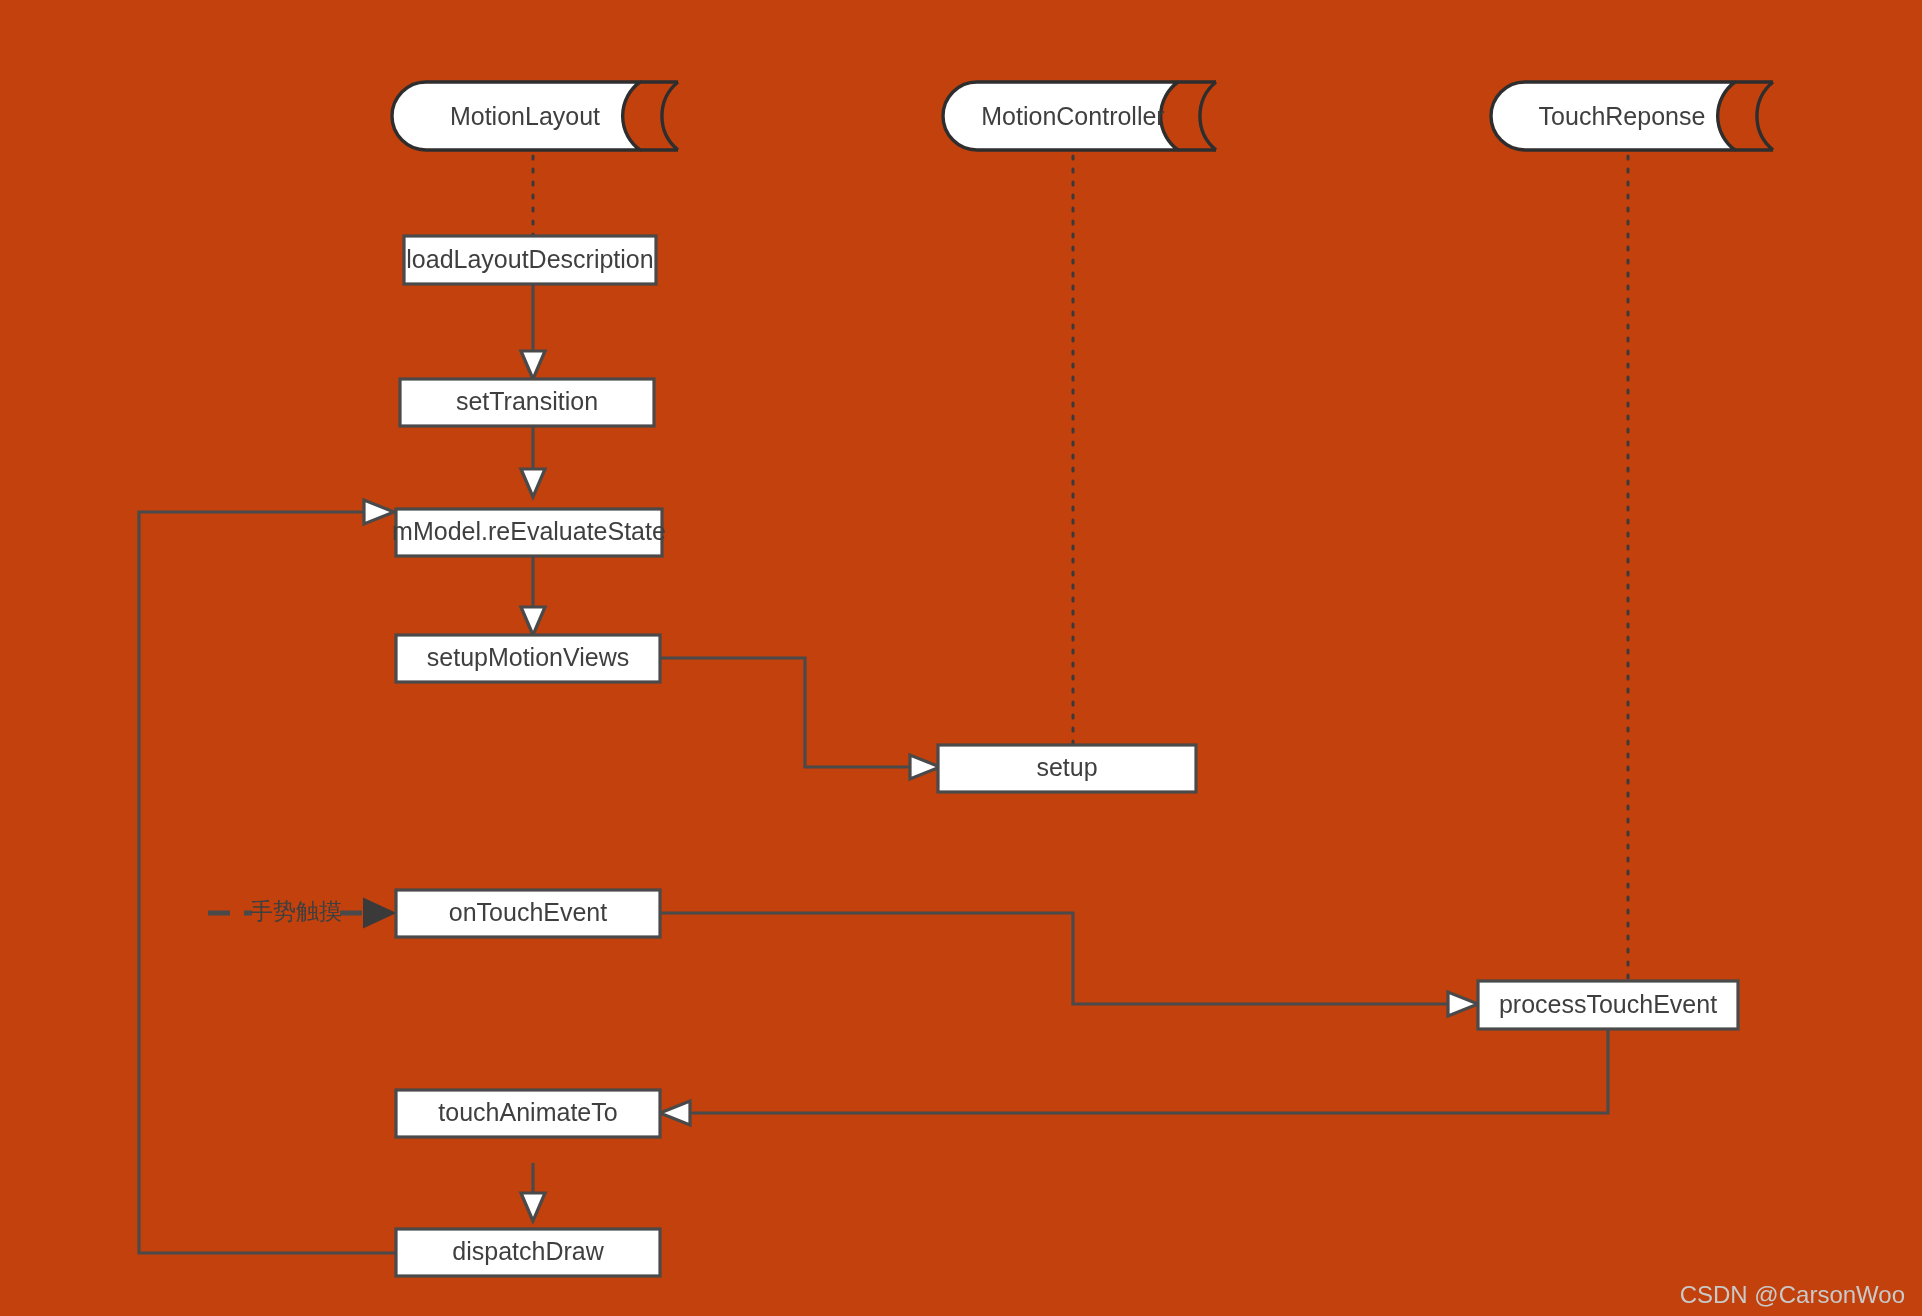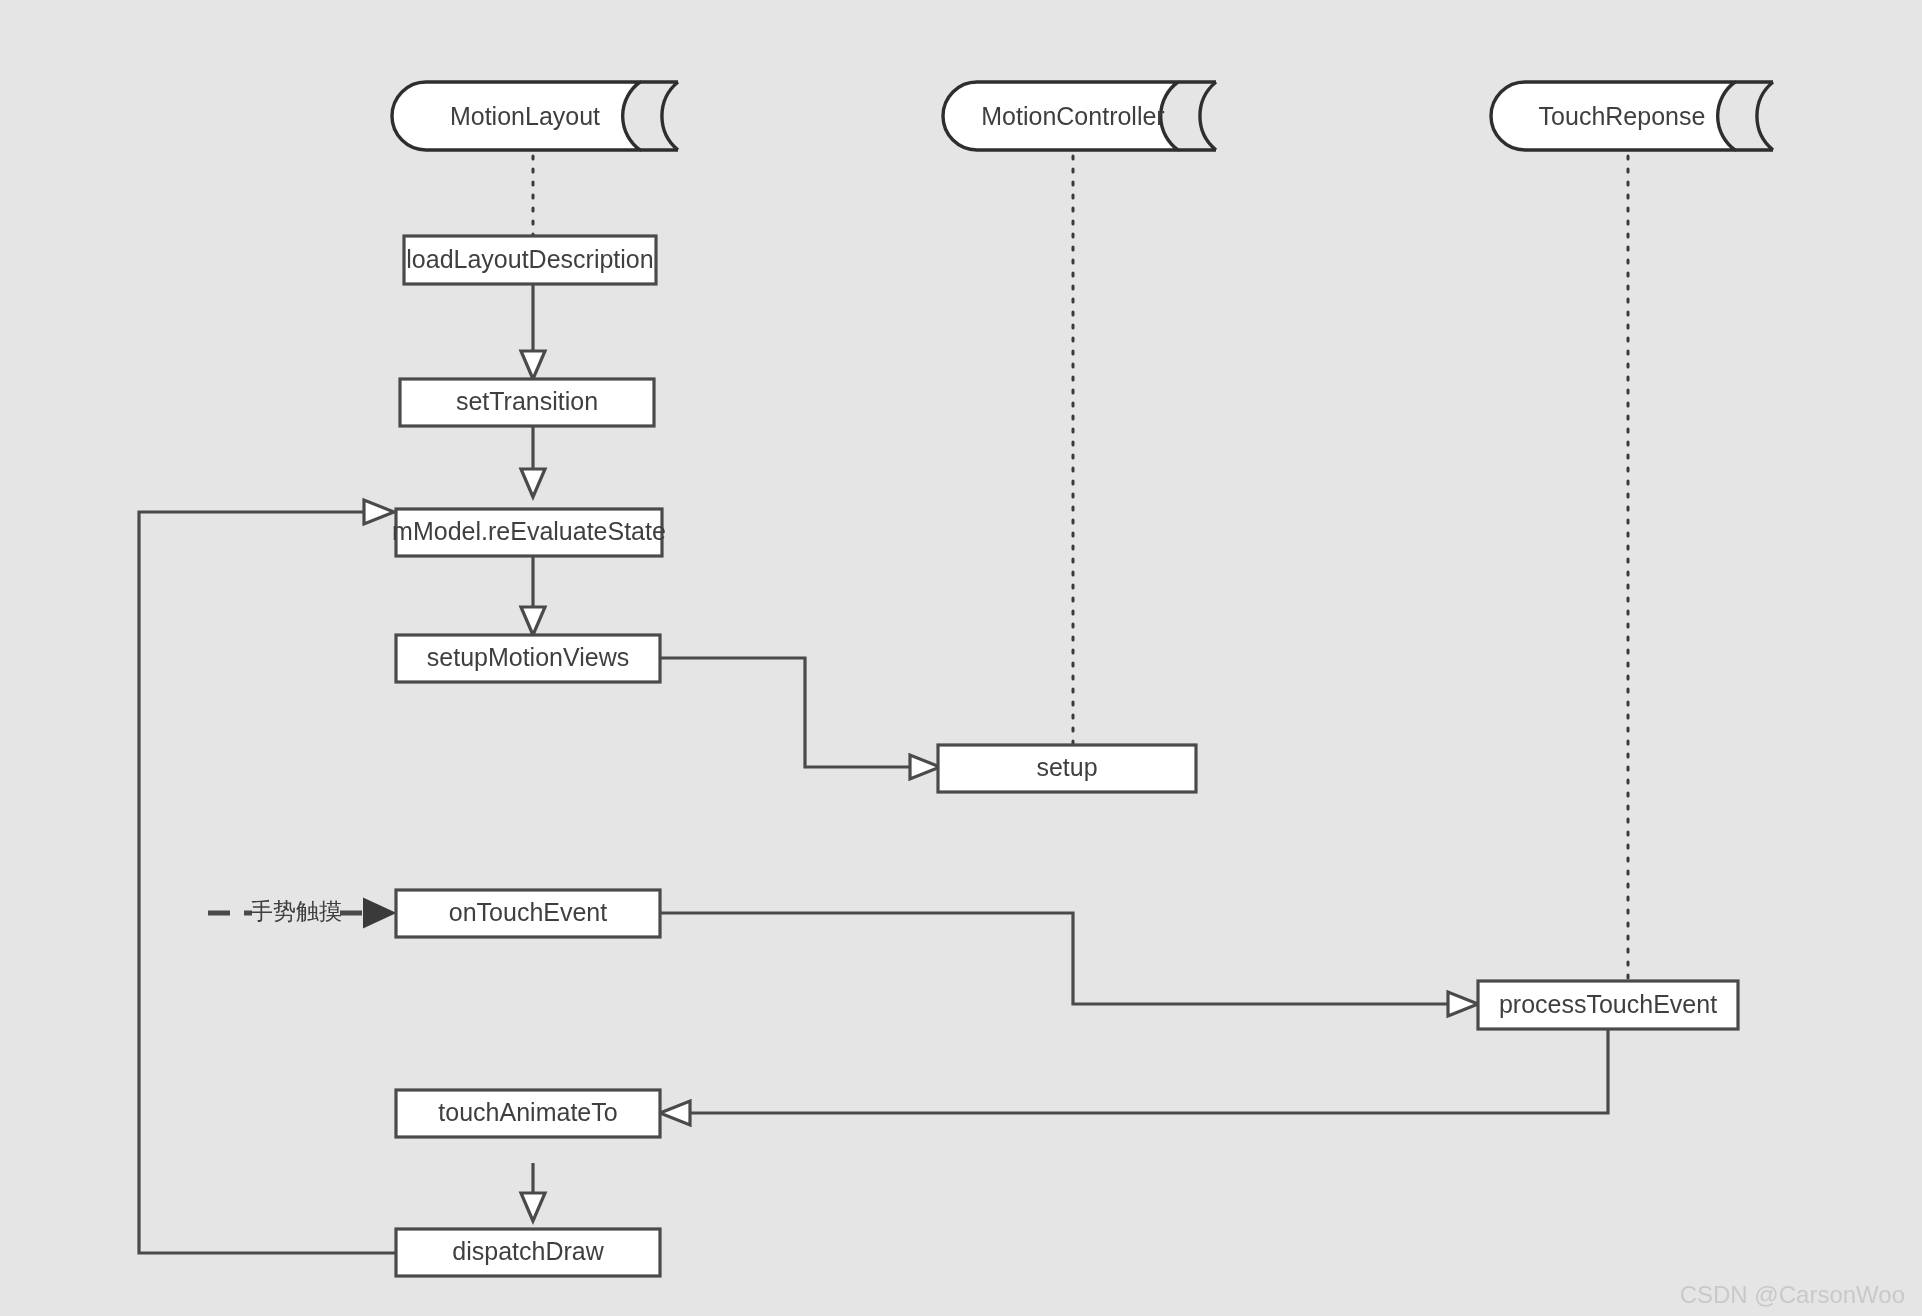--- a/index.html
+++ b/index.html
@@ -14,7 +14,7 @@
     position: relative;
     width: 1922px;
     height: 1316px;
-    background: #e5e5e5;
+    background: #c2410c;
     overflow: hidden;
   }
   #diagram-svg {

